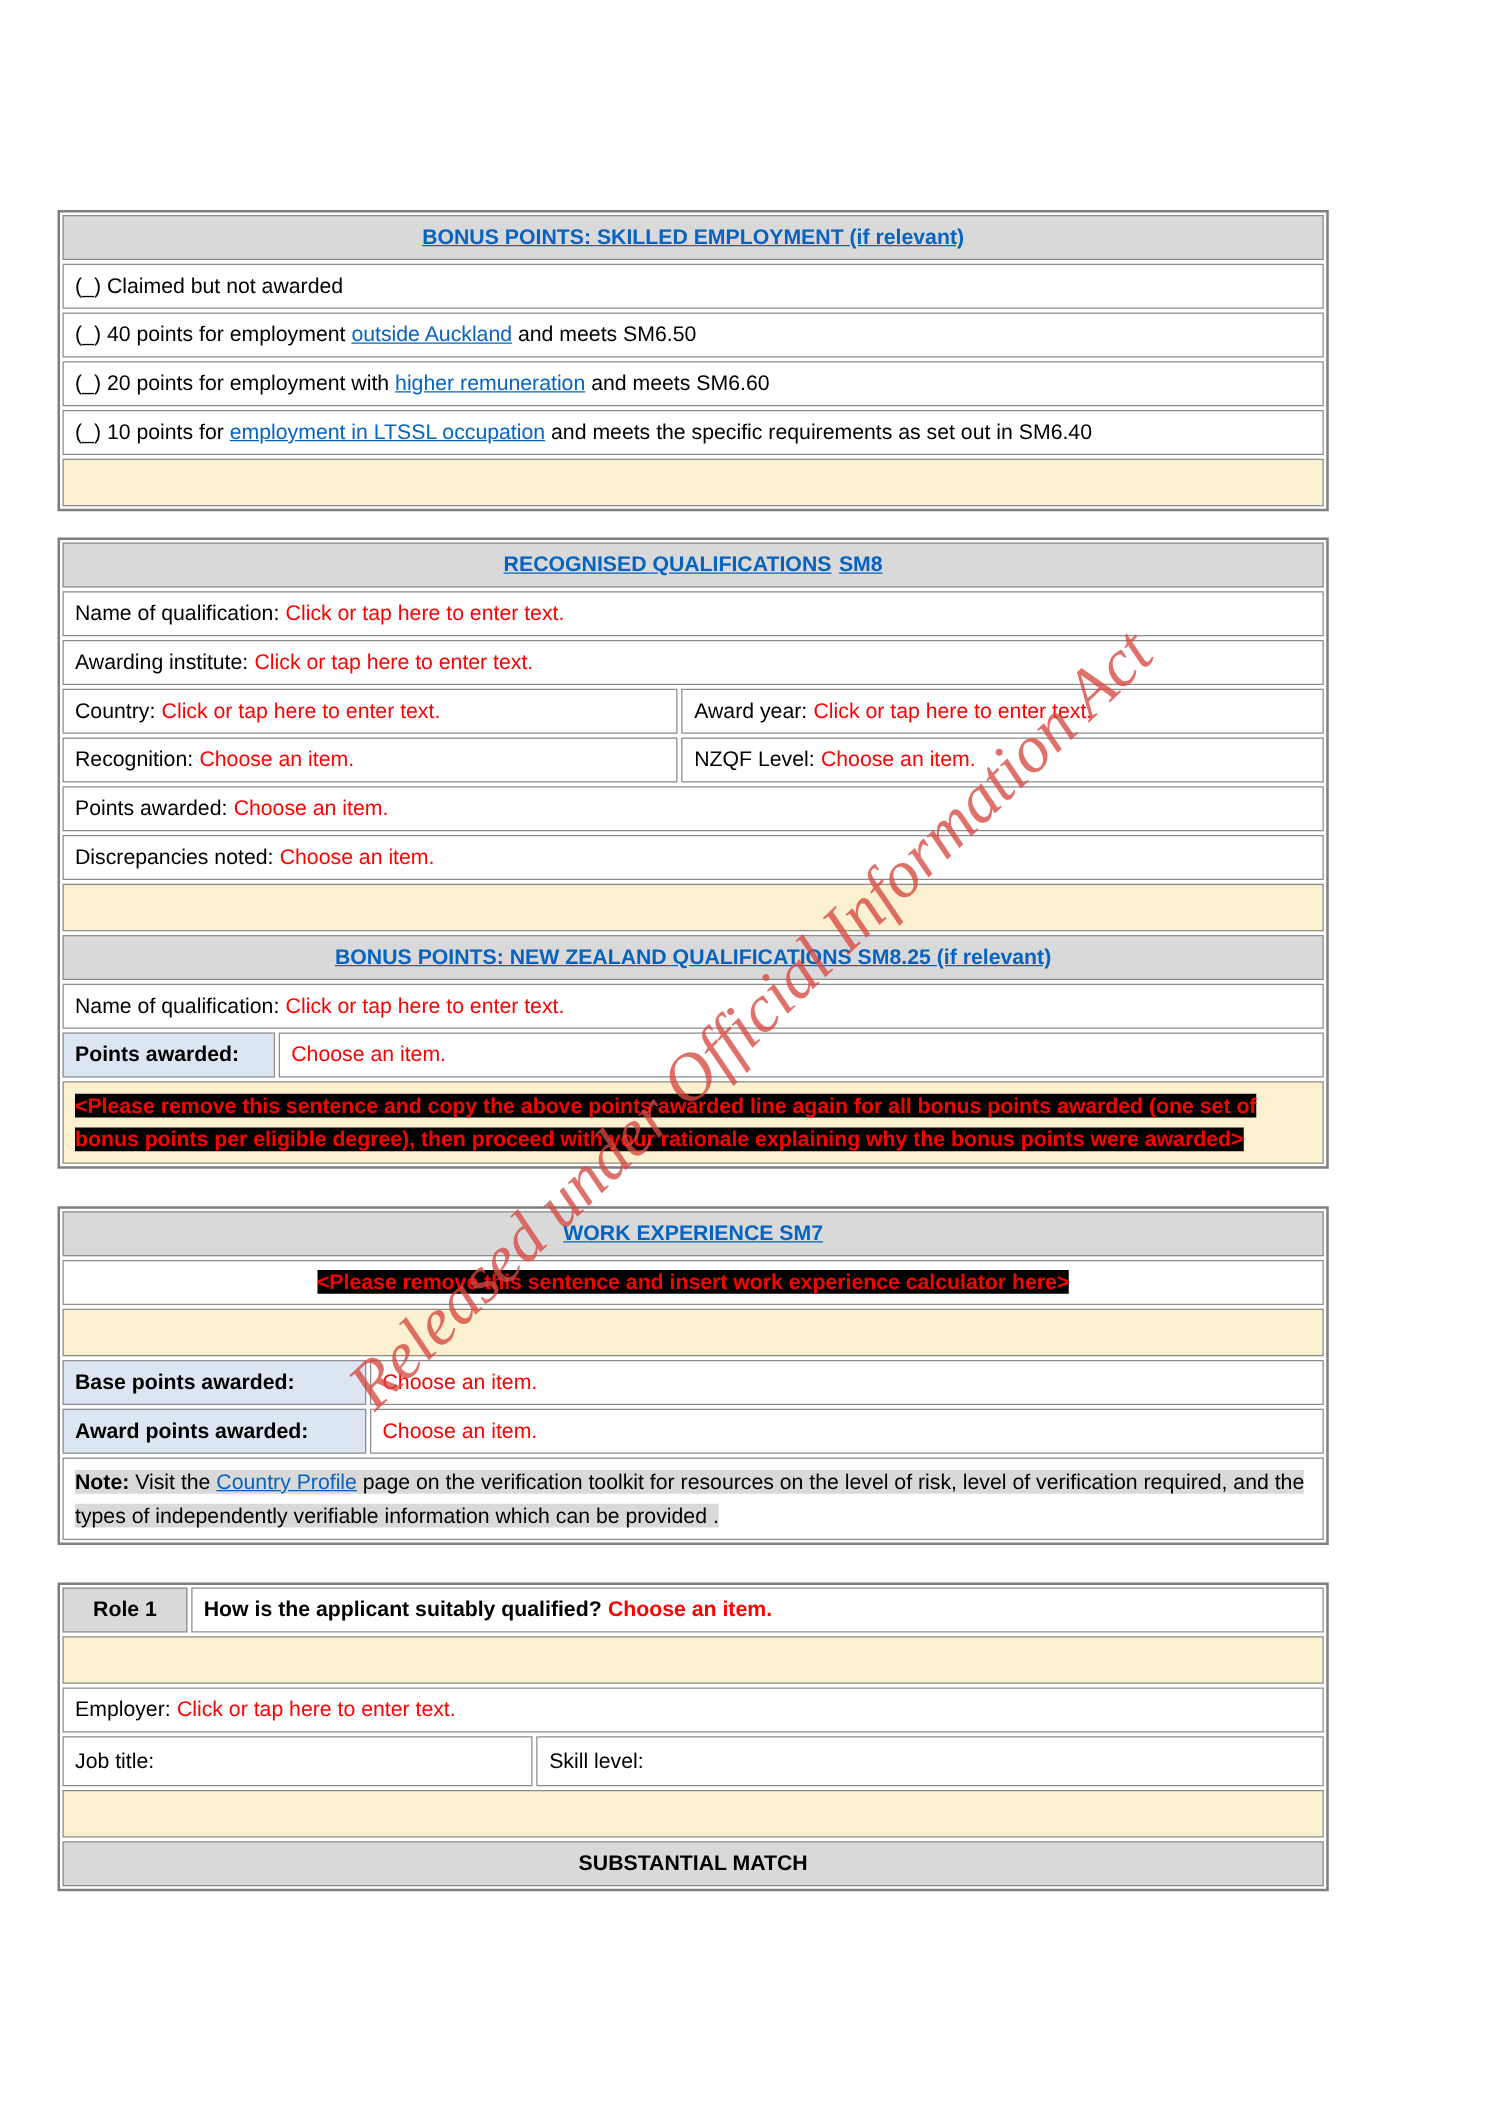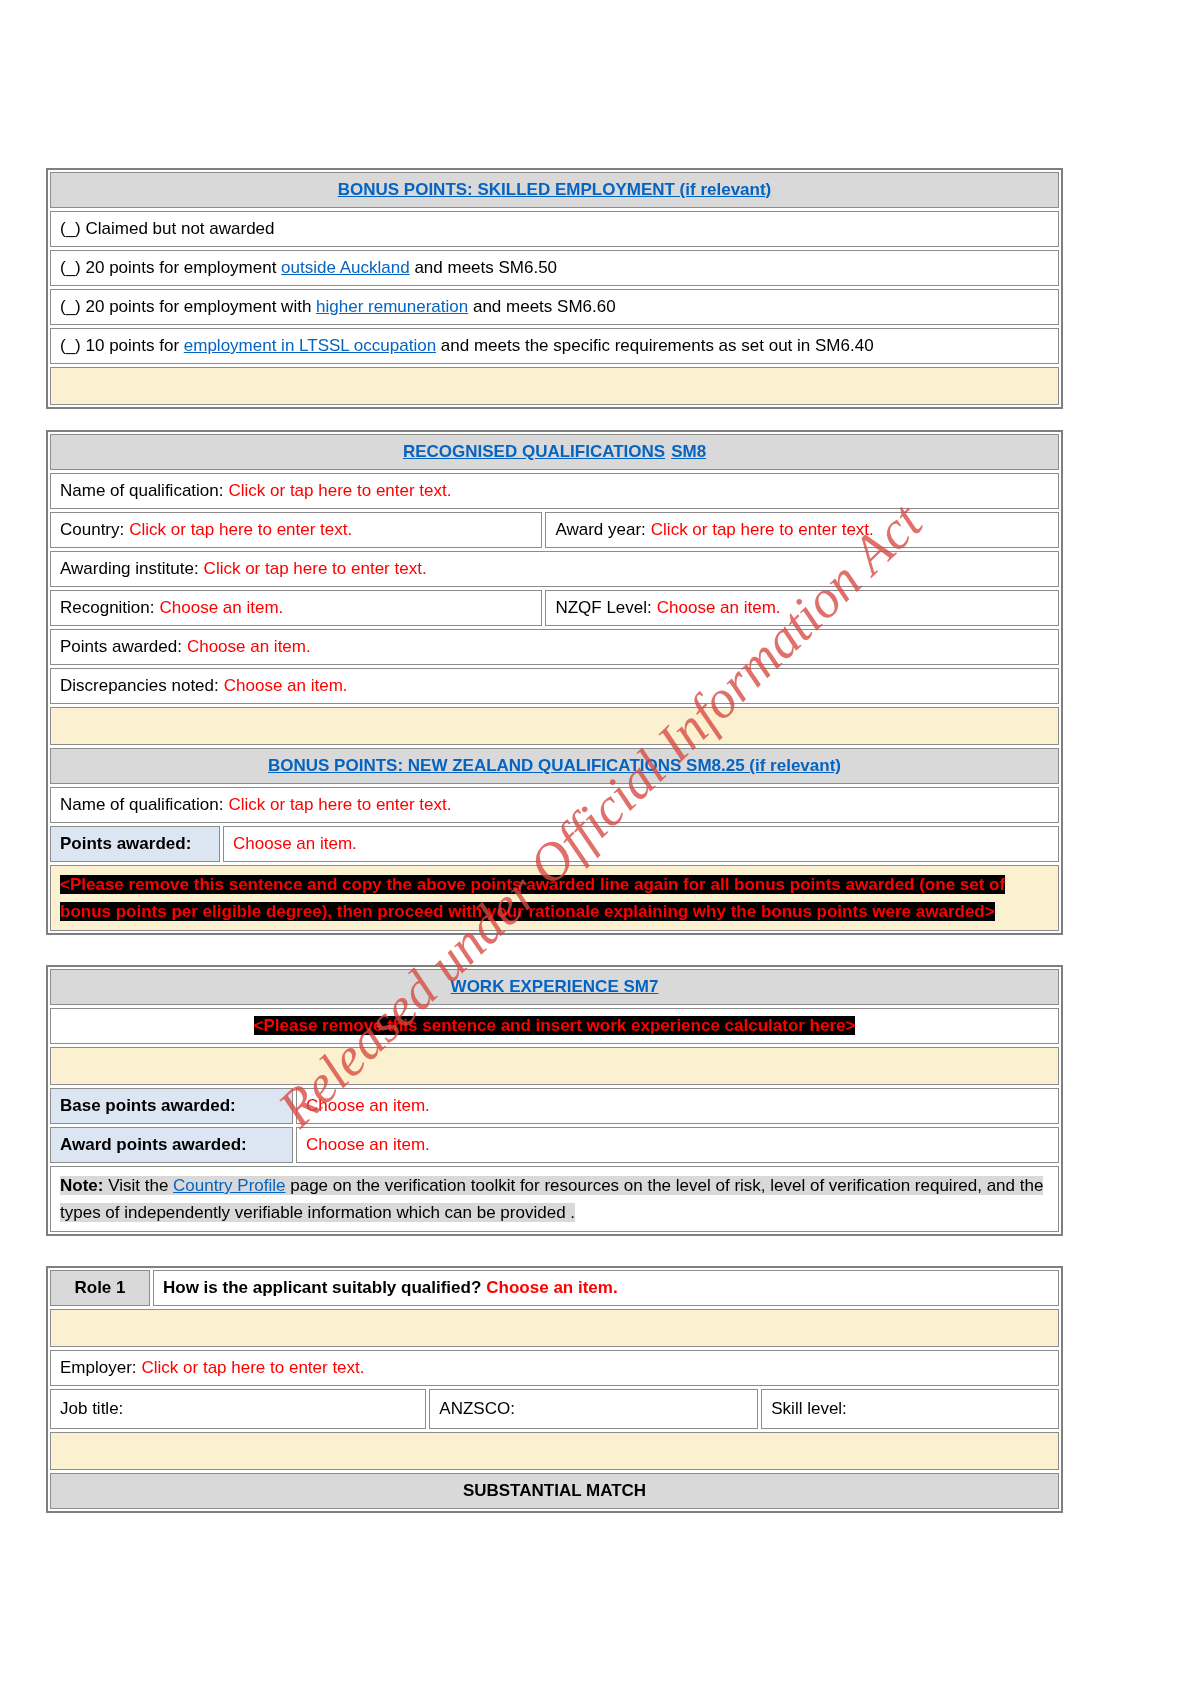--- a/index.html
+++ b/index.html
@@ -66,7 +66,7 @@
     </div>
     <div class="row">
       <div class="cell">
-        <span>(_) 20 points for employment </span><span class="lk">outside Auckland</span><span> and meets SM6.50</span>
+        <span>(_) 40 points for employment </span><span class="lk">outside Auckland</span><span> and meets SM6.50</span>
       </div>
     </div>
     <div class="row">

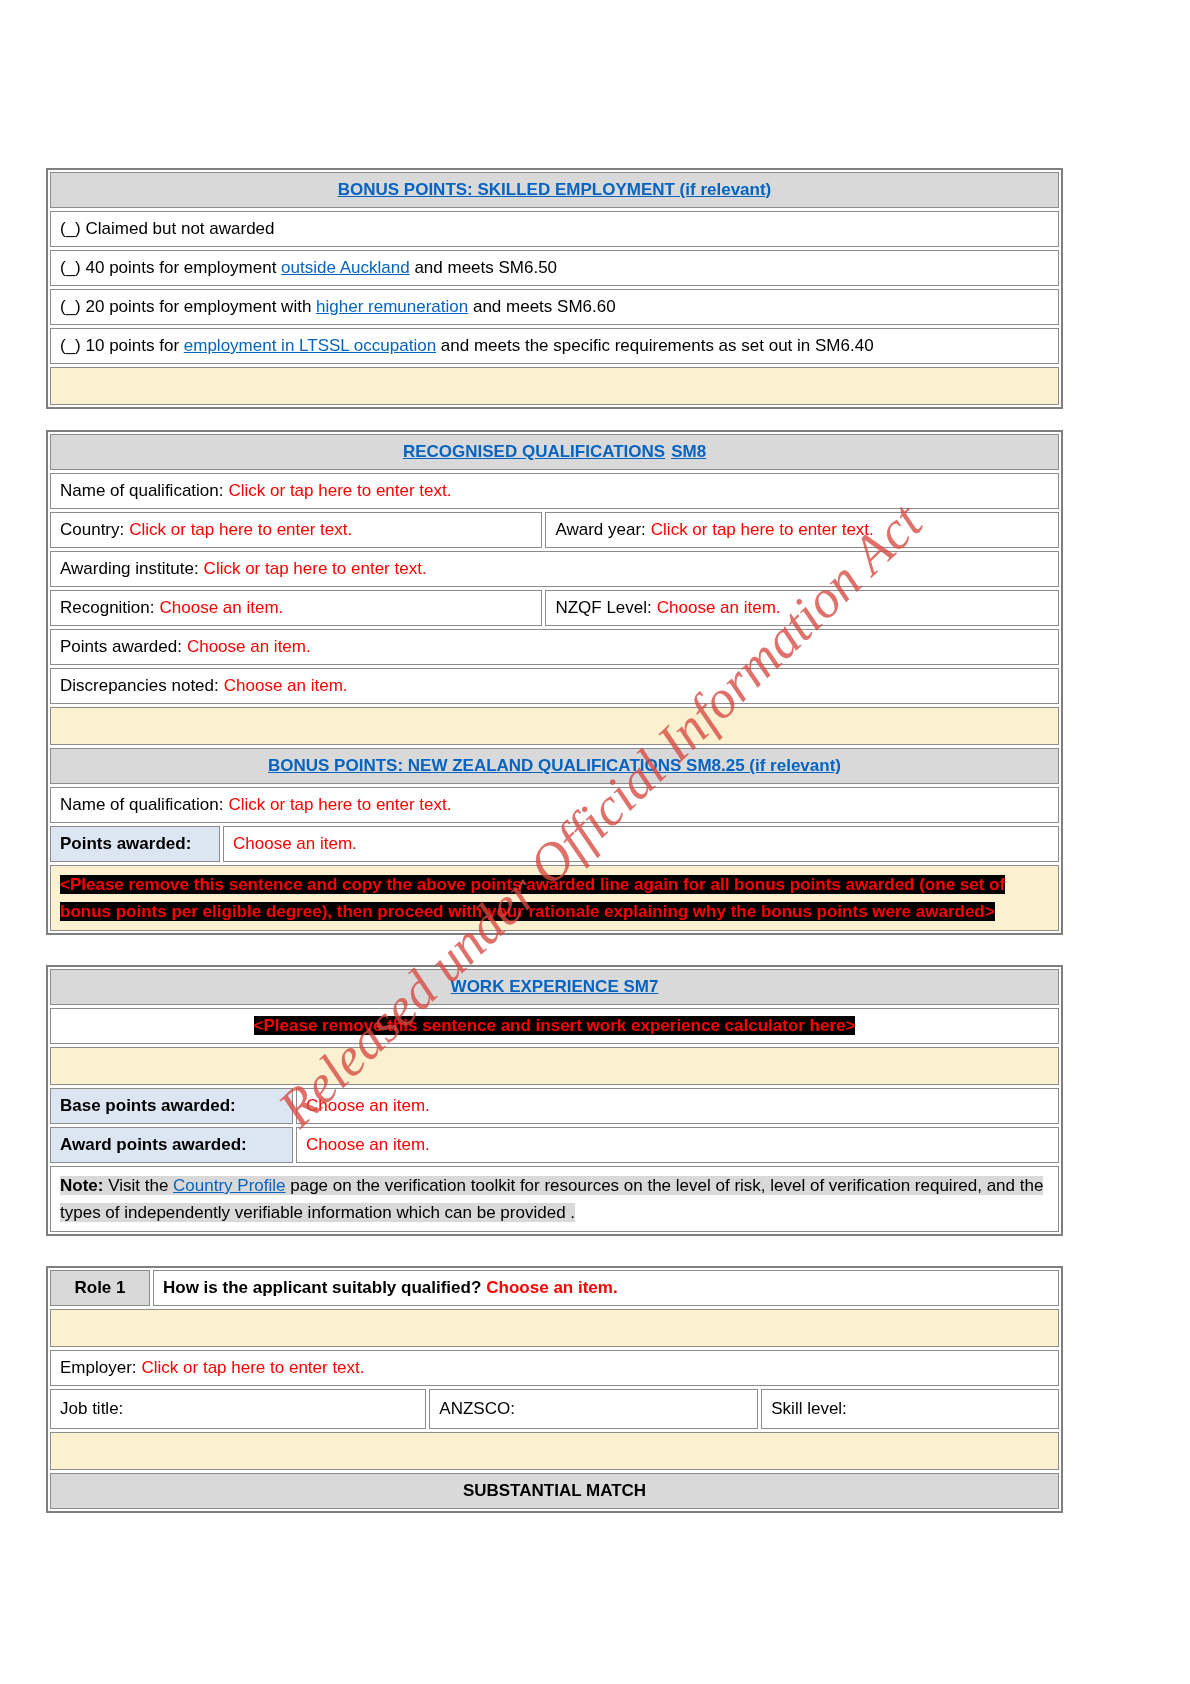--- a/index.html
+++ b/index.html
@@ -96,16 +96,16 @@
       </div>
     </div>
     <div class="row">
+      <div class="cell">
+        <span>Awarding institute:</span><span class="red ph">Click or tap here to enter text.</span>
+      </div>
+    </div>
+    <div class="row">
       <div class="cell w49">
         <span>Country:</span><span class="red ph">Click or tap here to enter text.</span>
       </div>
       <div class="cell">
         <span>Award year:</span><span class="red ph">Click or tap here to enter text.</span>
-      </div>
-    </div>
-    <div class="row">
-      <div class="cell">
-        <span>Awarding institute:</span><span class="red ph">Click or tap here to enter text.</span>
       </div>
     </div>
     <div class="row">

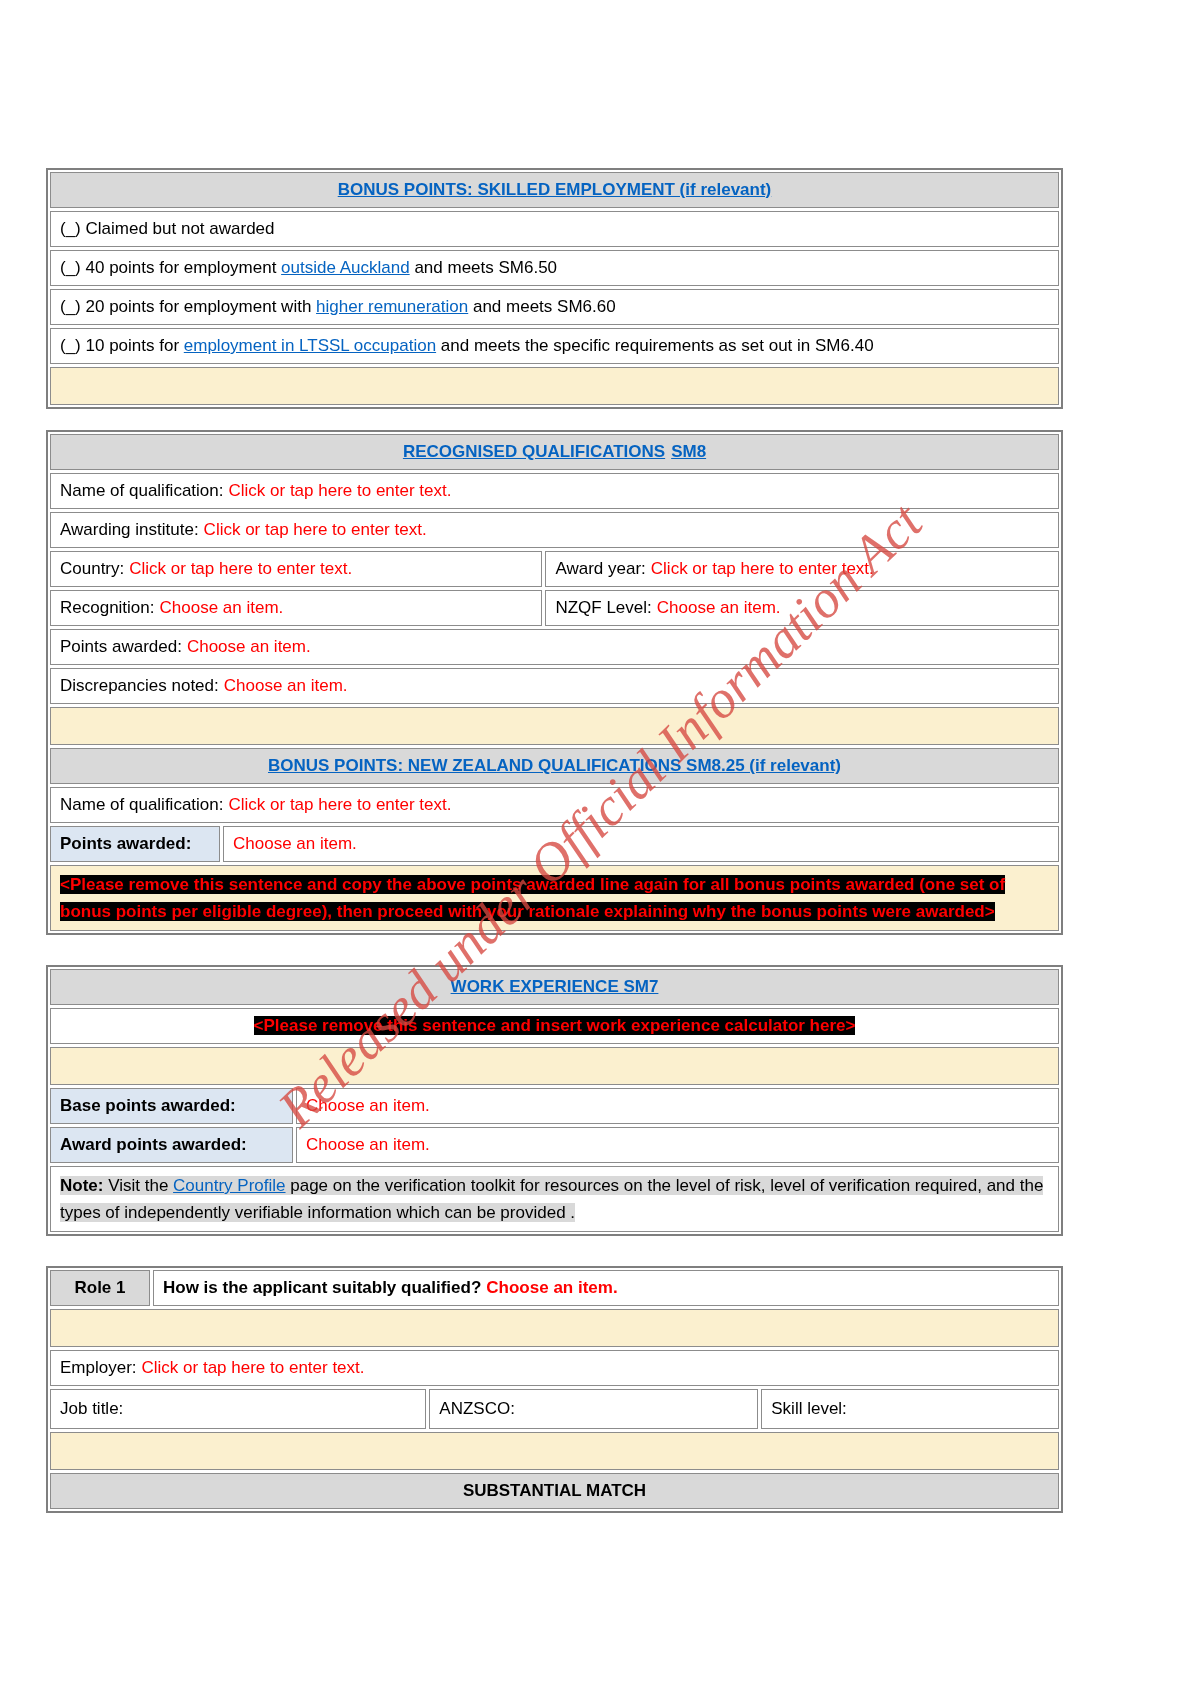--- a/index.html
+++ b/index.html
@@ -214,9 +214,6 @@
       <div class="cell w375">
         <span>Job title:</span>
       </div>
-      <div class="cell w33">
-        <span>ANZSCO:</span>
-      </div>
       <div class="cell">
         <span>Skill level:</span>
       </div>

